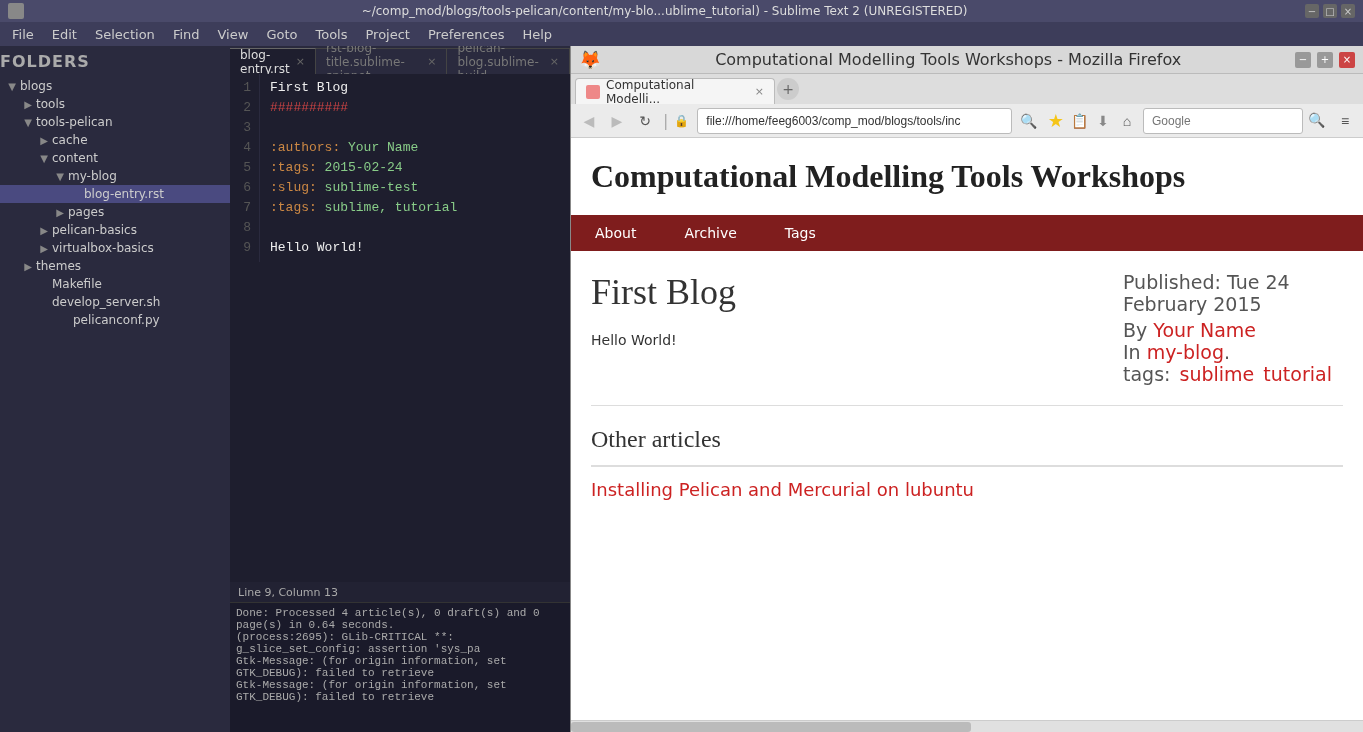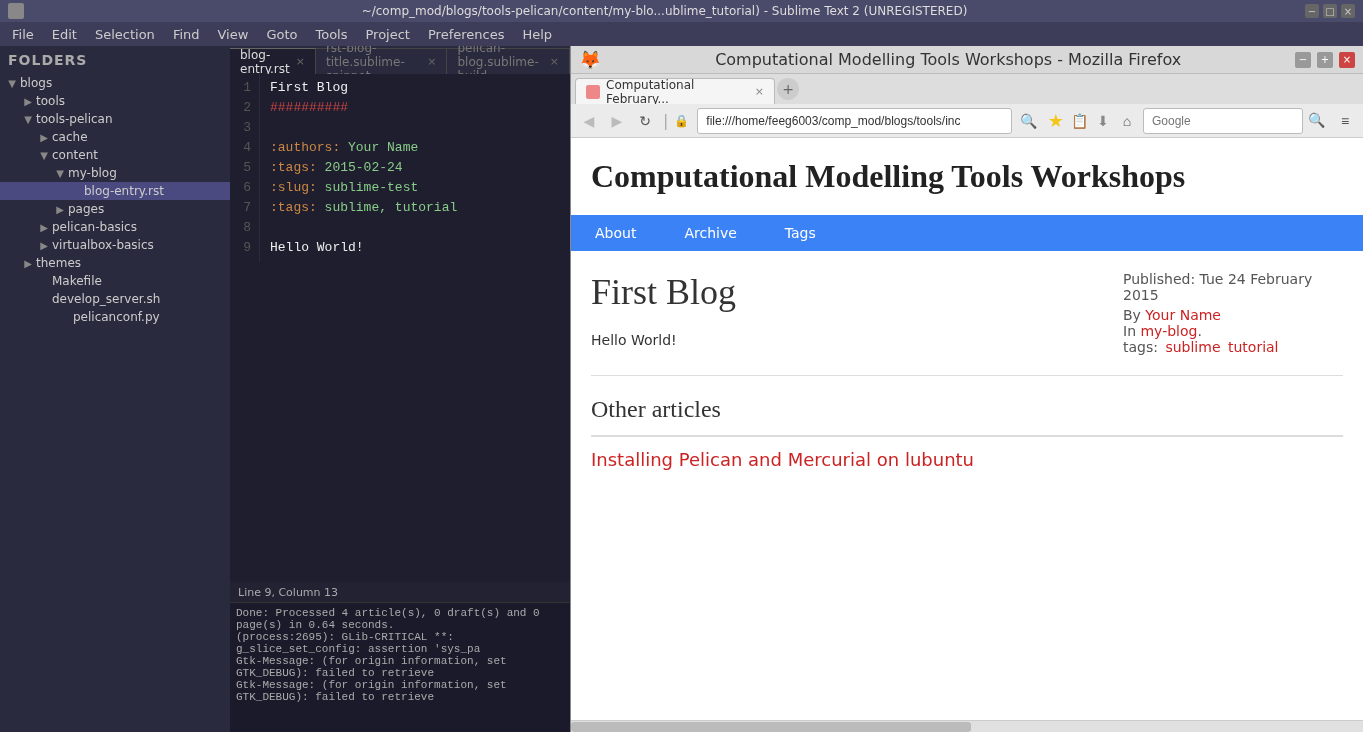--- a/index.html
+++ b/index.html
@@ -52,8 +52,8 @@
       flex-direction: column;
     }
     .sidebar-header {
-      padding: 6px 8px;
-      font-size: 14px;
+      padding: 6px 0;
+      font-size: 16px;
       font-weight: bold;
       color: #aaa;
       letter-spacing: 1px;

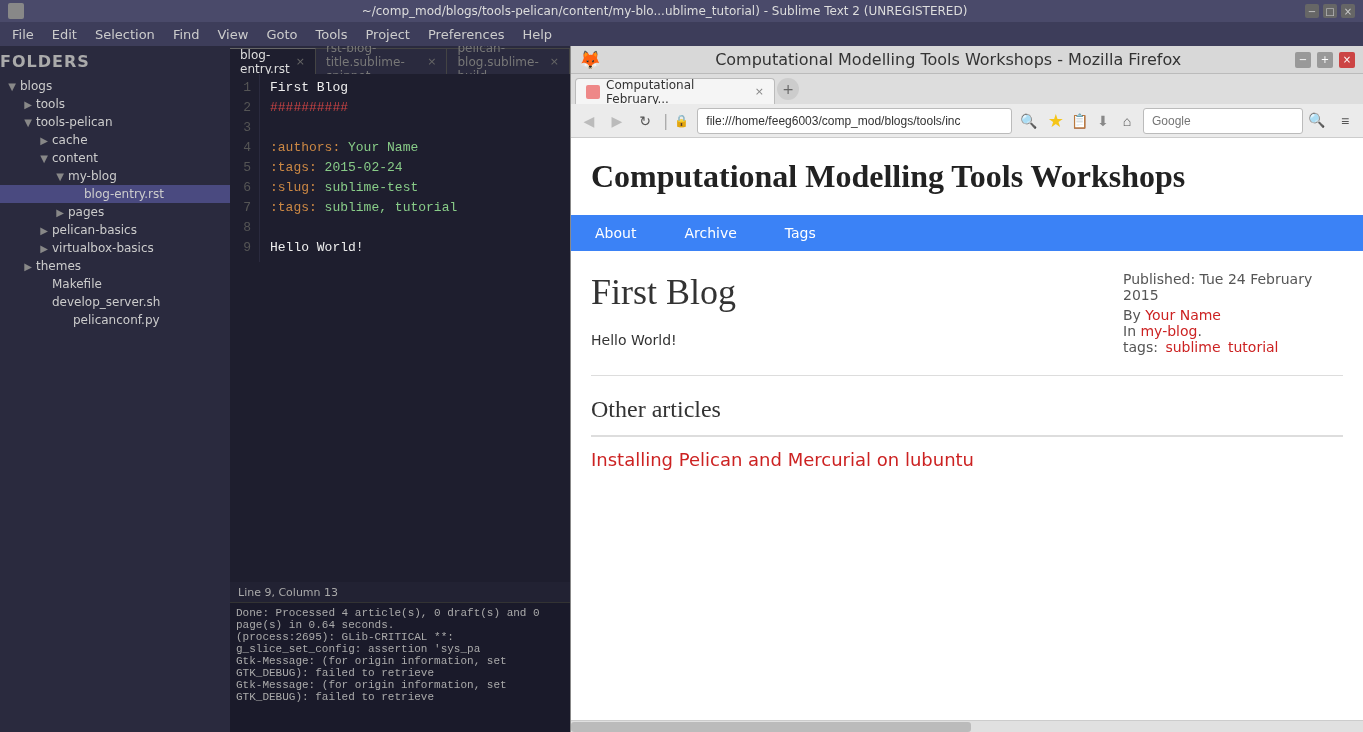--- a/index.html
+++ b/index.html
@@ -506,7 +506,7 @@
     <div class="browser-tab-bar">
       <div class="browser-tab">
         <div class="browser-tab-icon"></div>
-        <span>Computational February...</span>
+        <span>Computational Modelli...</span>
         <span class="browser-tab-close">×</span>
       </div>
       <div class="browser-tab-new">+</div>

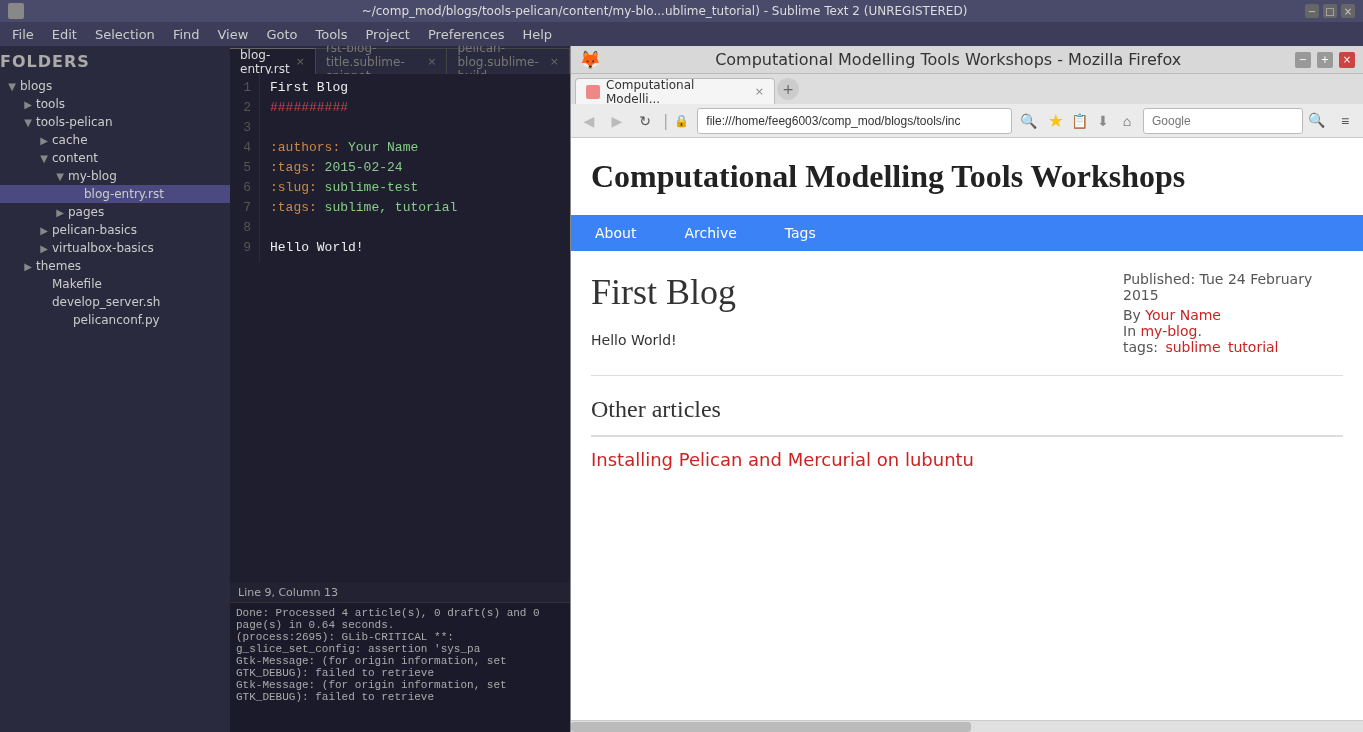--- a/index.html
+++ b/index.html
@@ -239,7 +239,7 @@
       font-family: Georgia, serif;
     }
     .site-nav {
-      background: #3b82f6;
+      background: #7f1d1d;
       display: flex;
       padding: 0;
     }

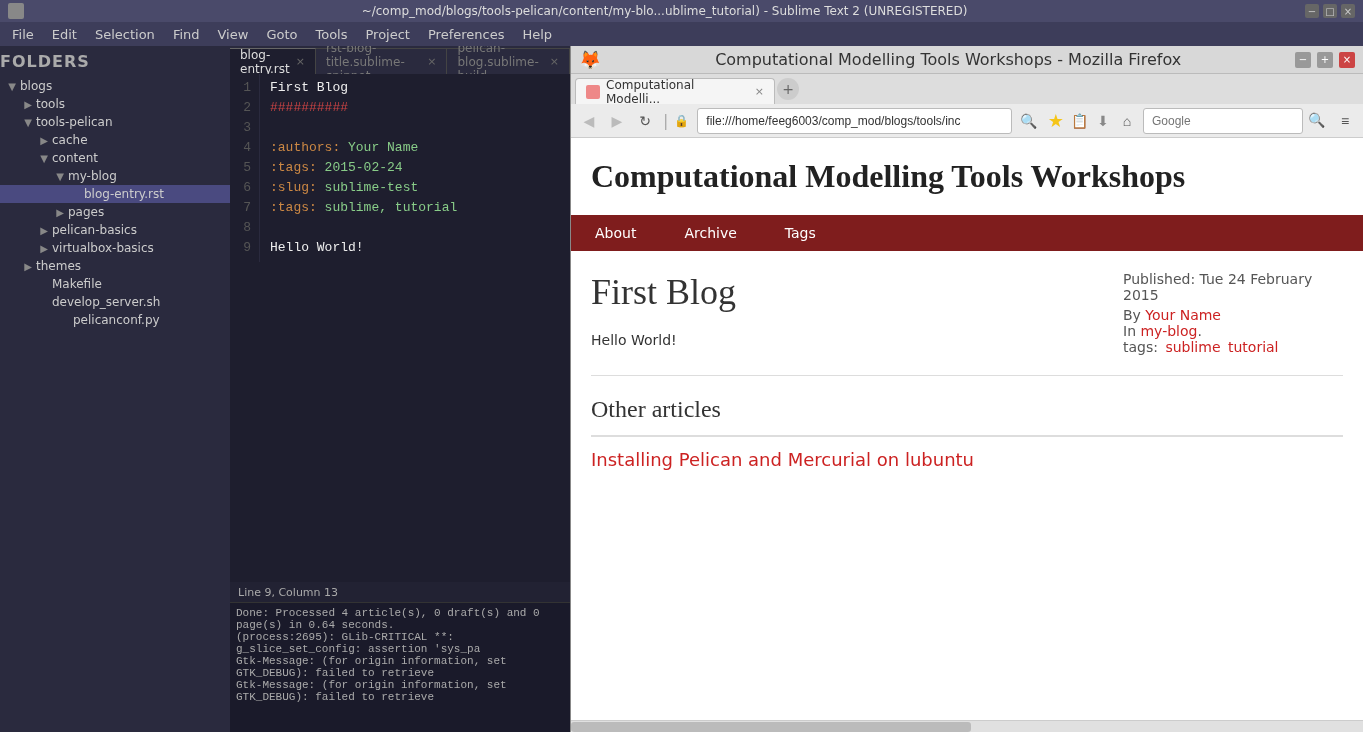--- a/index.html
+++ b/index.html
@@ -262,7 +262,7 @@
 
     .article-meta {
       width: 220px;
-      font-size: 14px;
+      font-size: 19px;
       color: #555;
       margin-left: 8px;
     }

